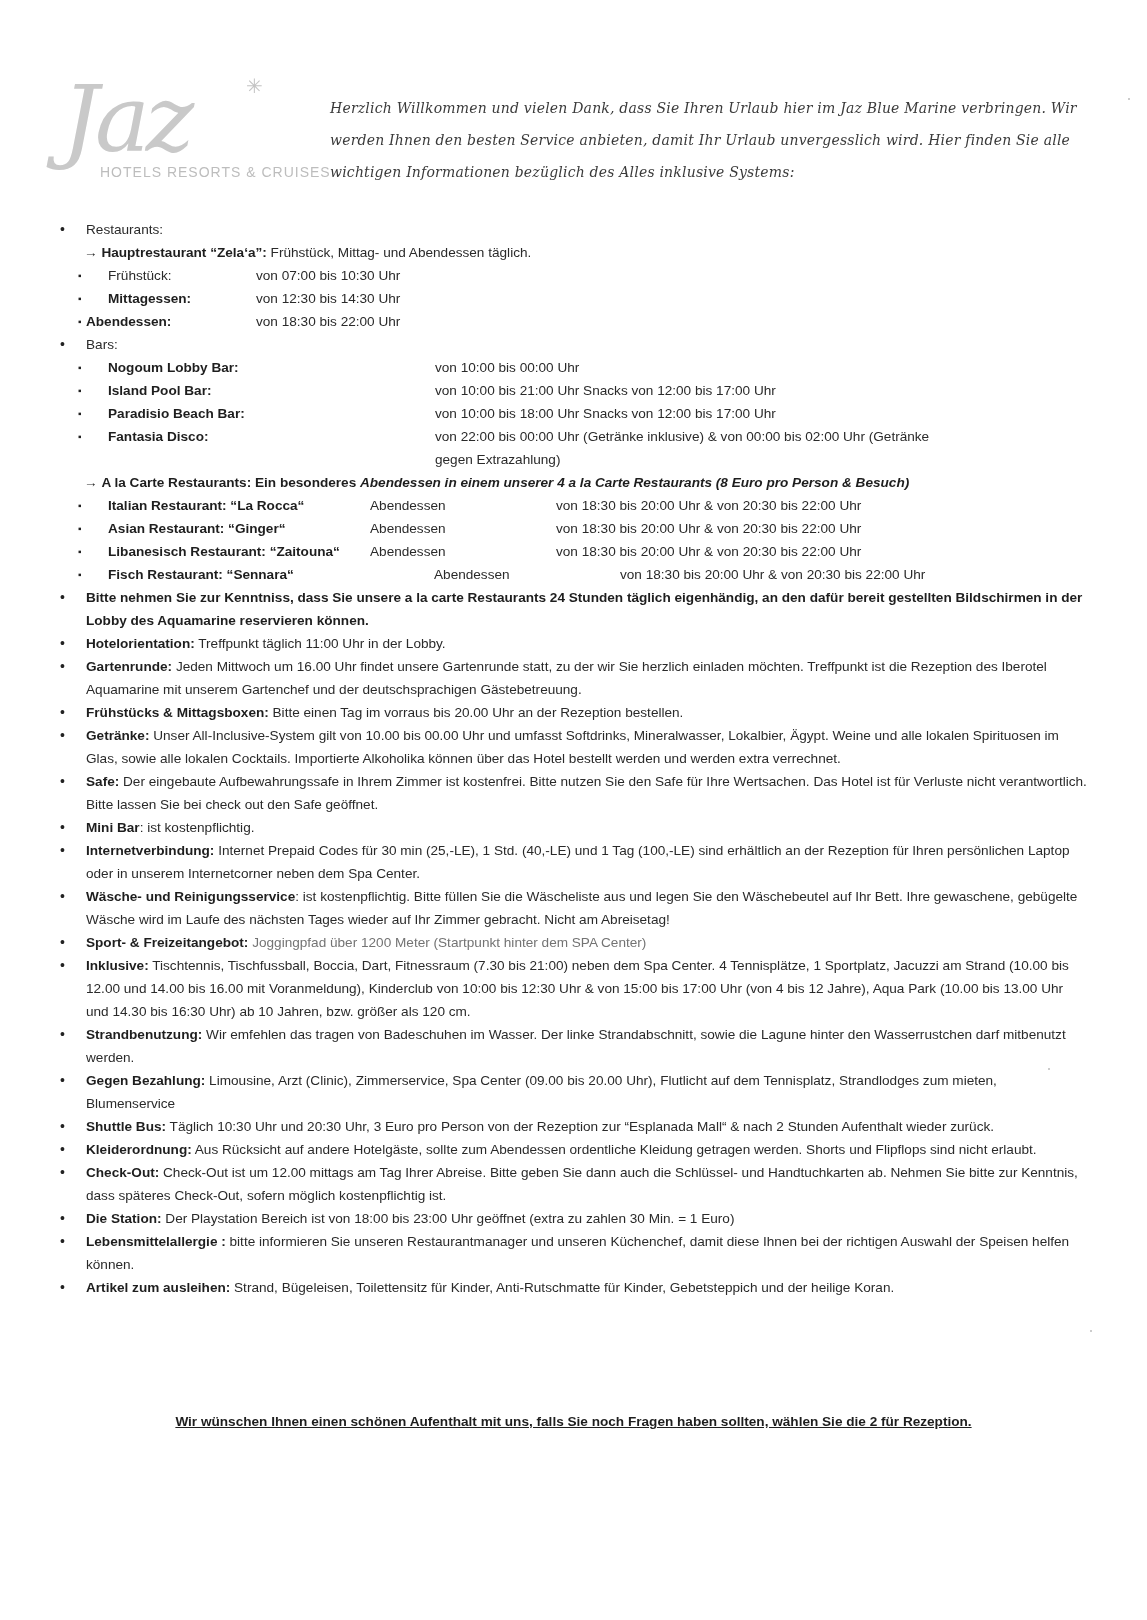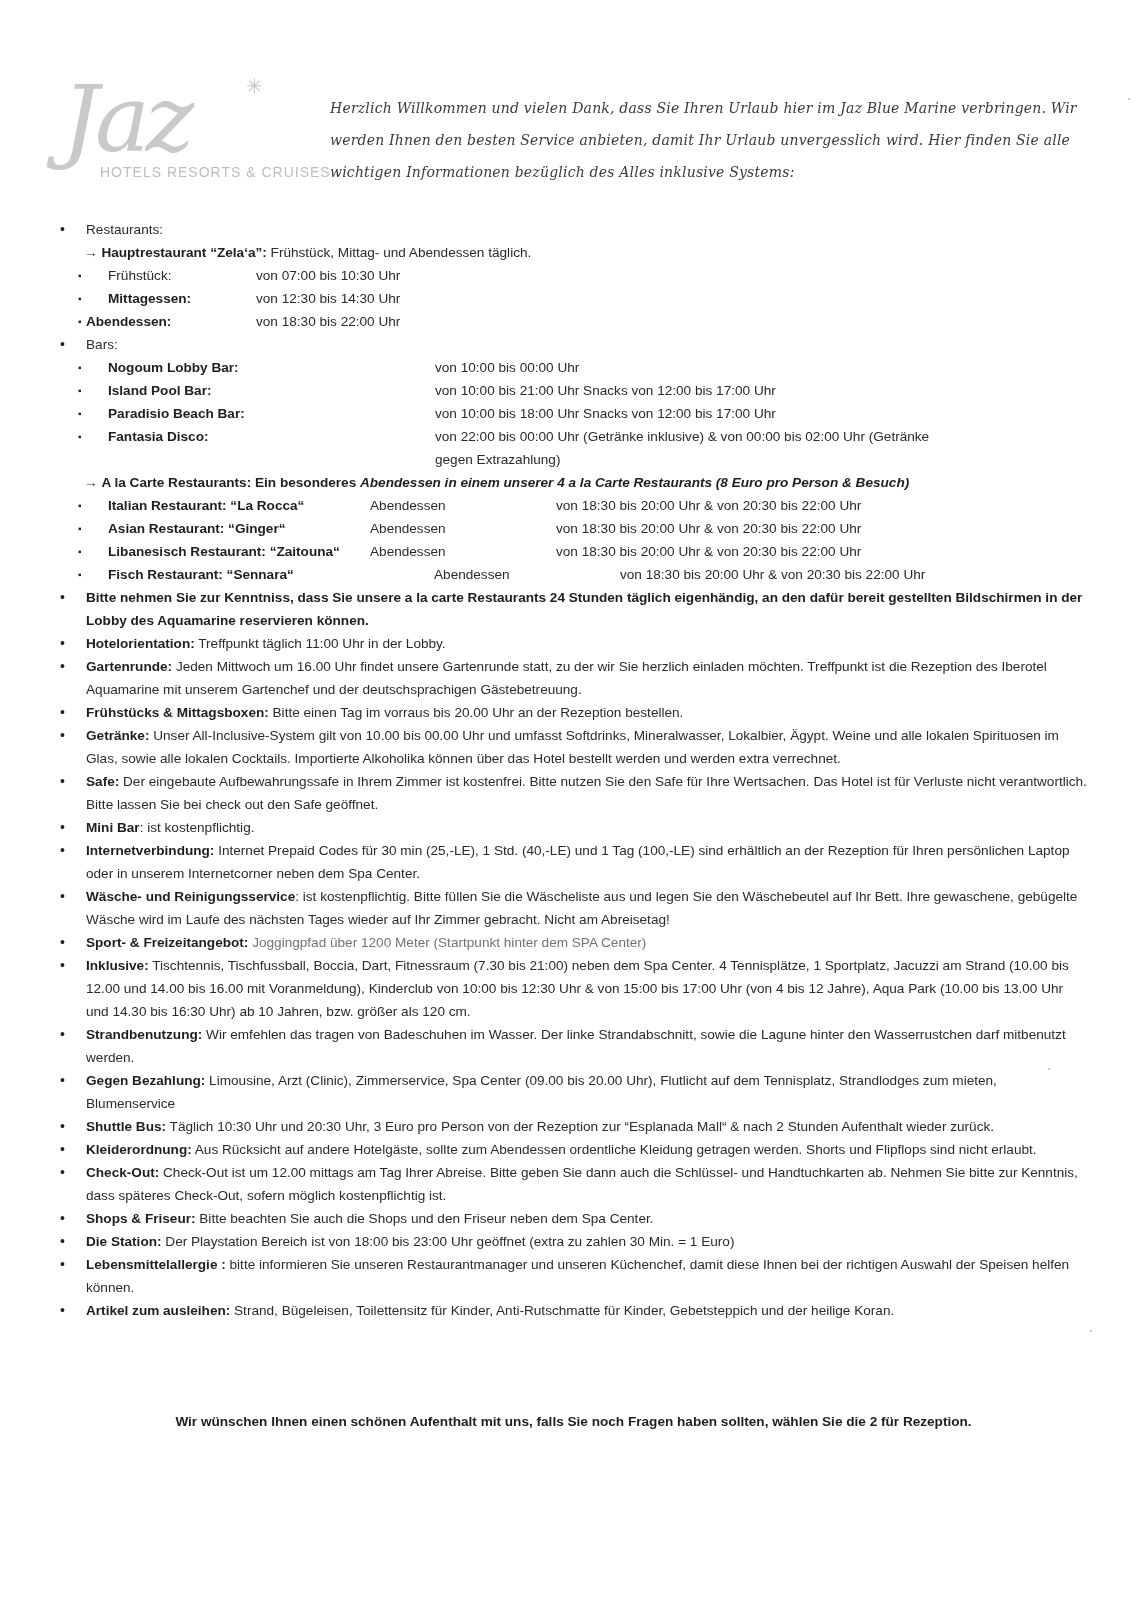--- a/index.html
+++ b/index.html
@@ -157,7 +157,6 @@
     <div class="row b1"><span class="lbl">Shuttle Bus:</span><span> Täglich 10:30 Uhr und 20:30 Uhr, 3 Euro pro Person von der Rezeption zur “Esplanada Mall“ &amp; nach 2 Stunden Aufenthalt wieder zurück.</span></div>
     <div class="row b1"><span class="lbl u">Kleiderordnung:</span><span> Aus Rücksicht auf andere Hotelgäste, sollte zum Abendessen ordentliche Kleidung getragen werden. Shorts und Flipflops sind nicht erlaubt.</span></div>
     <div class="row b1"><span class="lbl">Check-Out:</span><span> Check-Out ist um 12.00 mittags am Tag Ihrer Abreise. Bitte geben Sie dann auch die Schlüssel- und Handtuchkarten ab. Nehmen Sie bitte zur Kenntnis, dass späteres Check-Out, sofern möglich kostenpflichtig ist.</span></div>
-    <div class="row b1"><span class="lbl u">Shops &amp; Friseur:</span><span> Bitte beachten Sie auch die Shops  und den  Friseur neben dem Spa Center.</span></div>
     <div class="row b1"><span class="lbl">Die Station:</span><span> Der Playstation Bereich ist von 18:00 bis 23:00 Uhr geöffnet (extra zu zahlen 30 Min. = 1 Euro)</span></div>
     <div class="row b1"><span class="lbl">Lebensmittelallergie :</span><span>  bitte informieren Sie unseren Restaurantmanager und unseren Küchenchef, damit diese Ihnen bei der richtigen Auswahl </span><span class="u">der Speisen helfen können.</span></div>
     <div class="row b1"><span class="lbl">Artikel zum ausleihen:</span><span>  Strand, Bügeleisen, Toilettensitz für Kinder, Anti-Rutschmatte für Kinder, Gebetsteppich und der heilige Koran.</span></div>

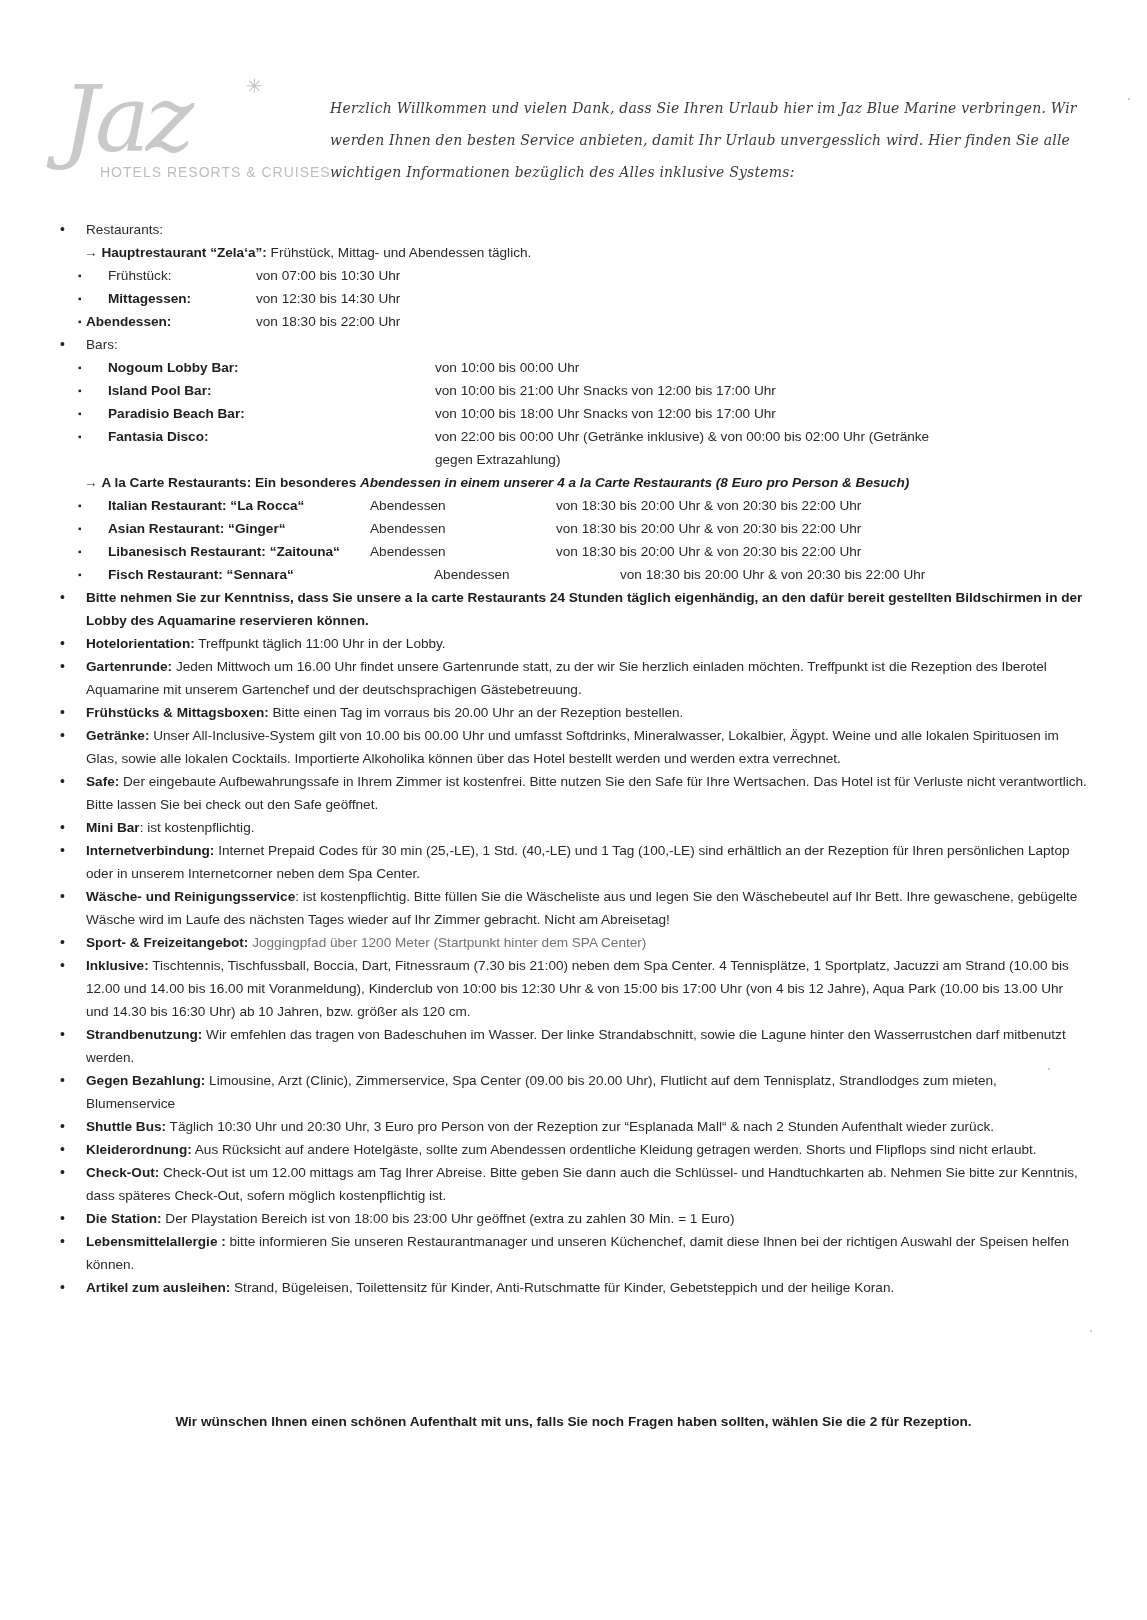--- a/index.html
+++ b/index.html
@@ -54,7 +54,7 @@
   .grey { color: #737373; }
   .closing {
     position: absolute; left: 0; width: 1147px; top: 1414px; text-align: center;
-    font-size: 13.6px; font-weight: bold; color: #1e1e1e;
+    font-size: 13.6px; font-weight: bold; color: #1e1e1e; text-decoration: underline;
   }
   .speck { position: absolute; width: 2px; height: 2px; background: #bbb; border-radius: 1px; }
 </style>

